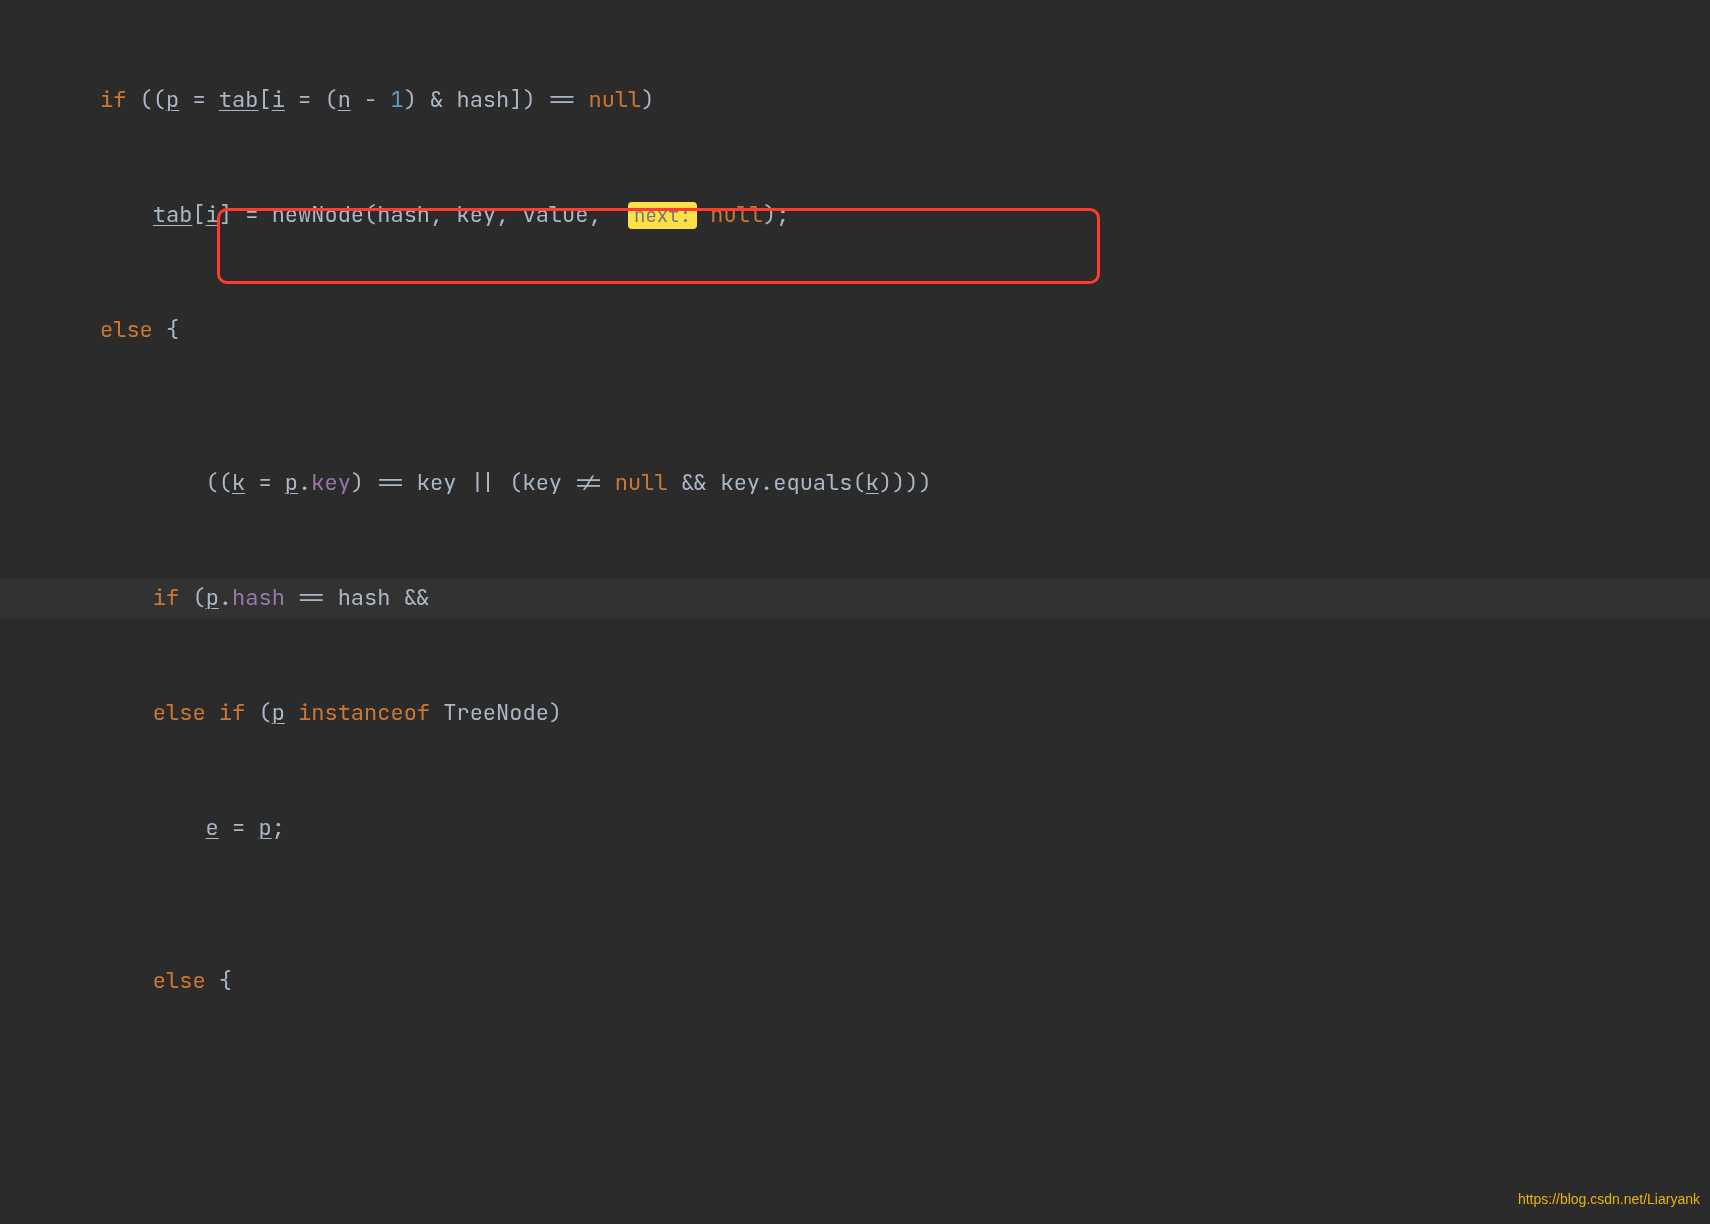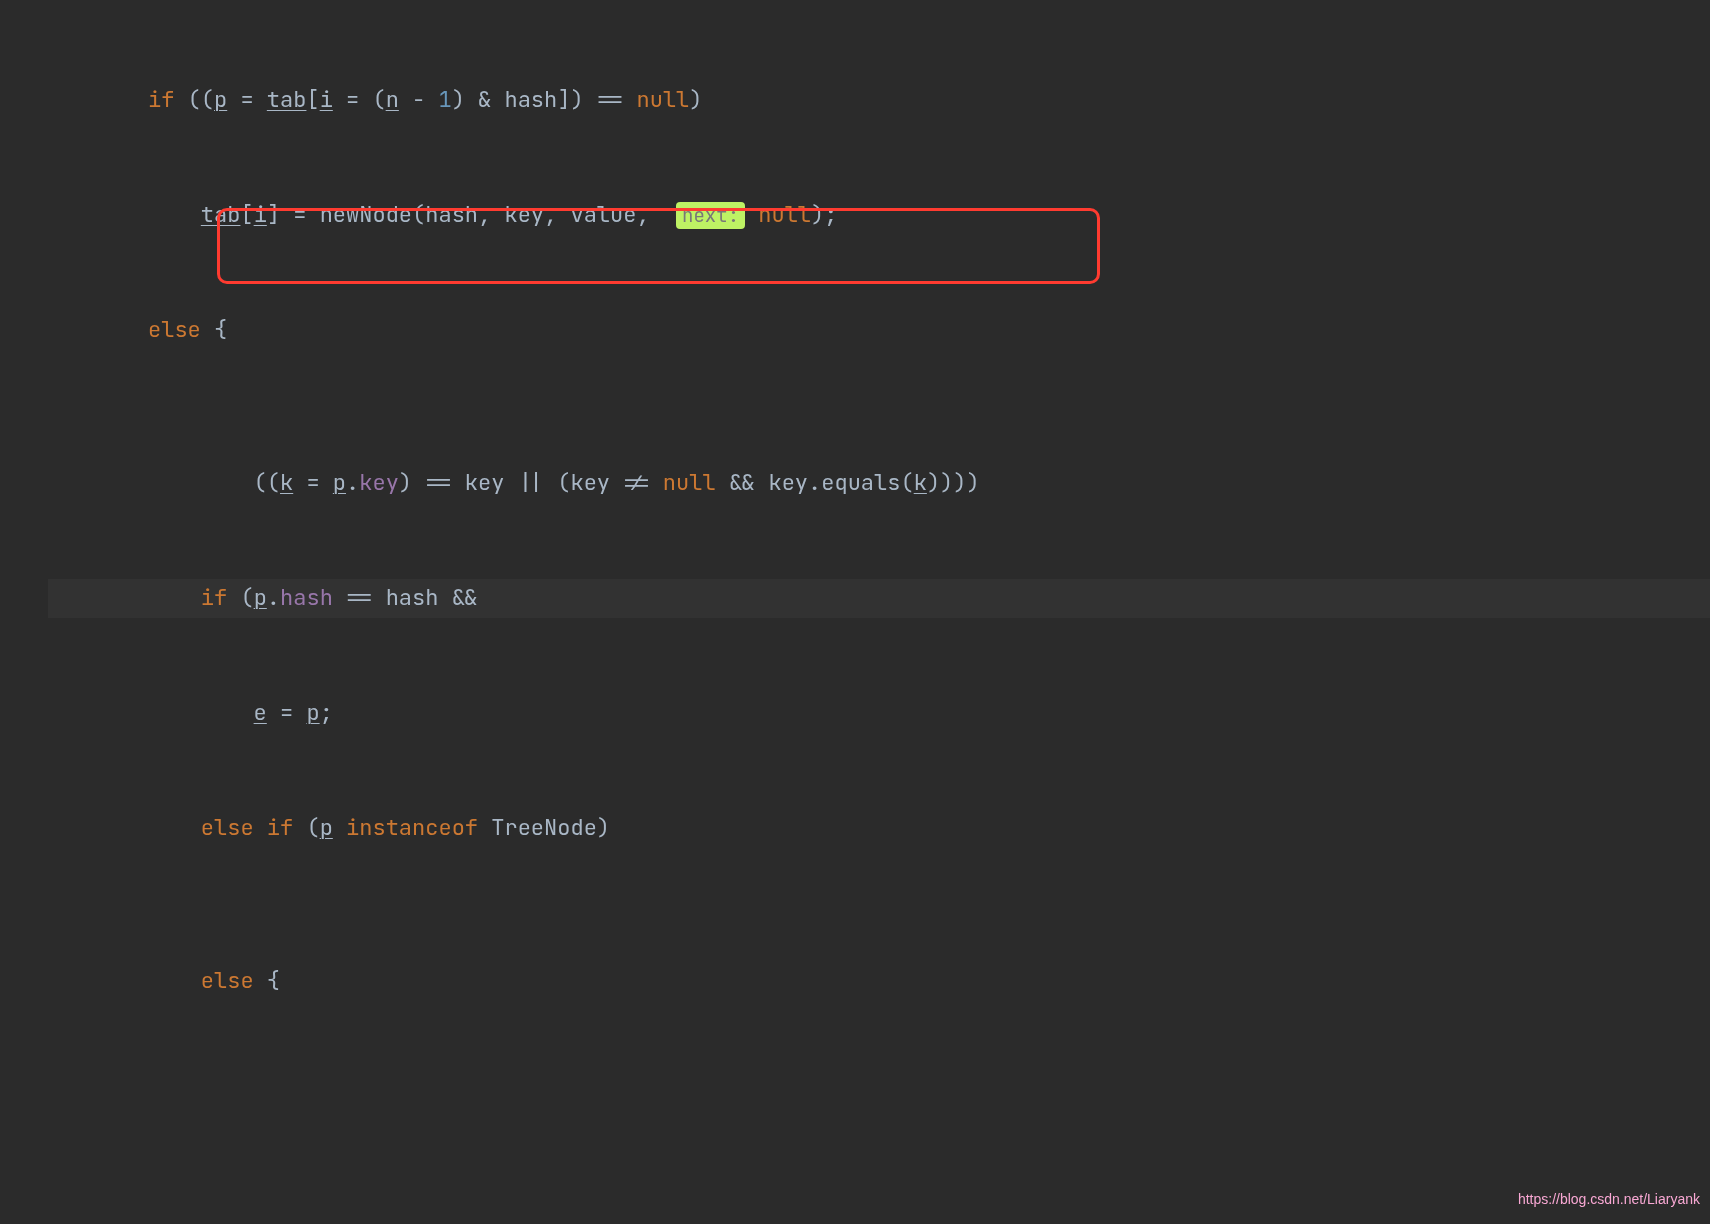--- a/index.html
+++ b/index.html
@@ -24,7 +24,6 @@
     padding-left: 100px;
     height: 39px;
     position: relative;
-    margin-left: 48px;
   }
   .line.hl {
     background: #323232;

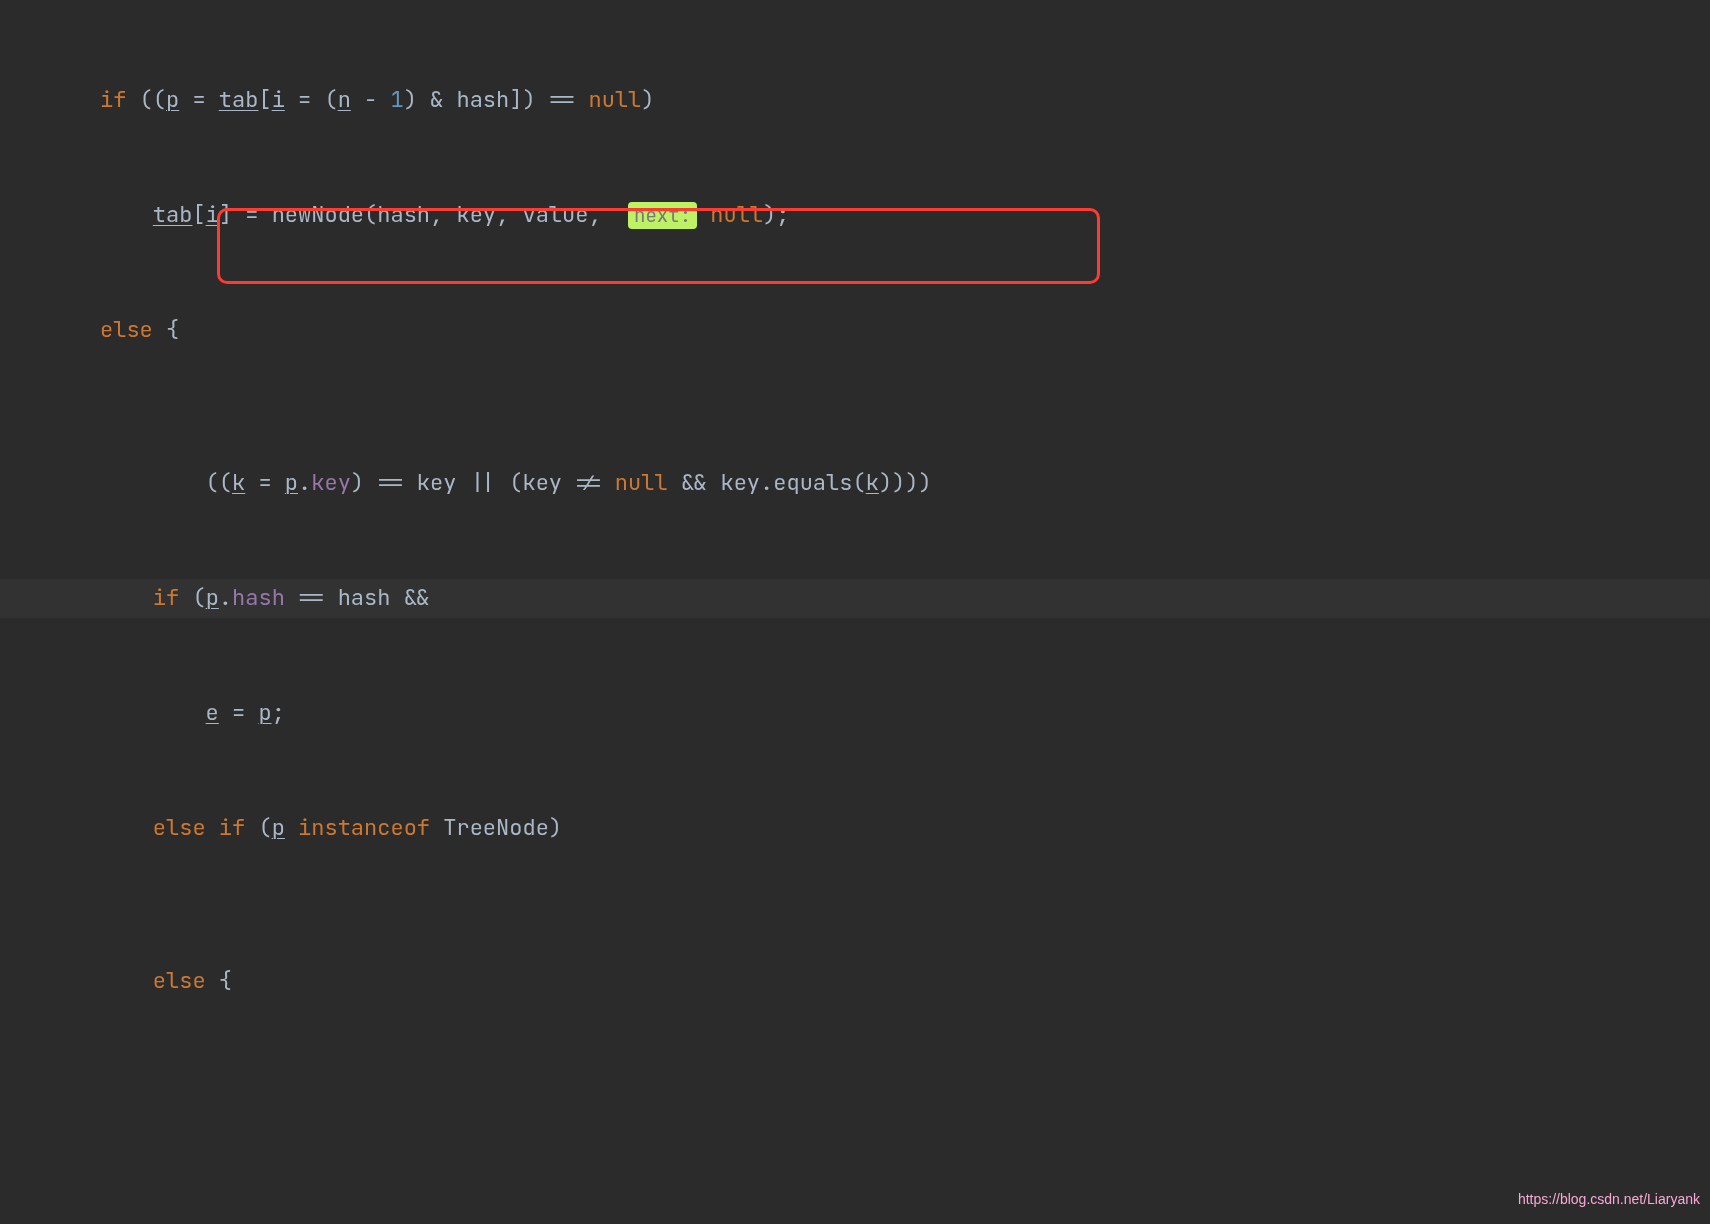--- a/index.html
+++ b/index.html
@@ -34,7 +34,7 @@
   .itype { color: #507874; }
   .under { text-decoration: underline; text-underline-offset: 3px; text-decoration-thickness: 1px; }
   .hint {
-    background: #bef264;
+    background: #fde047;
     color: #787878;
     padding: 1px 6px;
     border-radius: 4px;

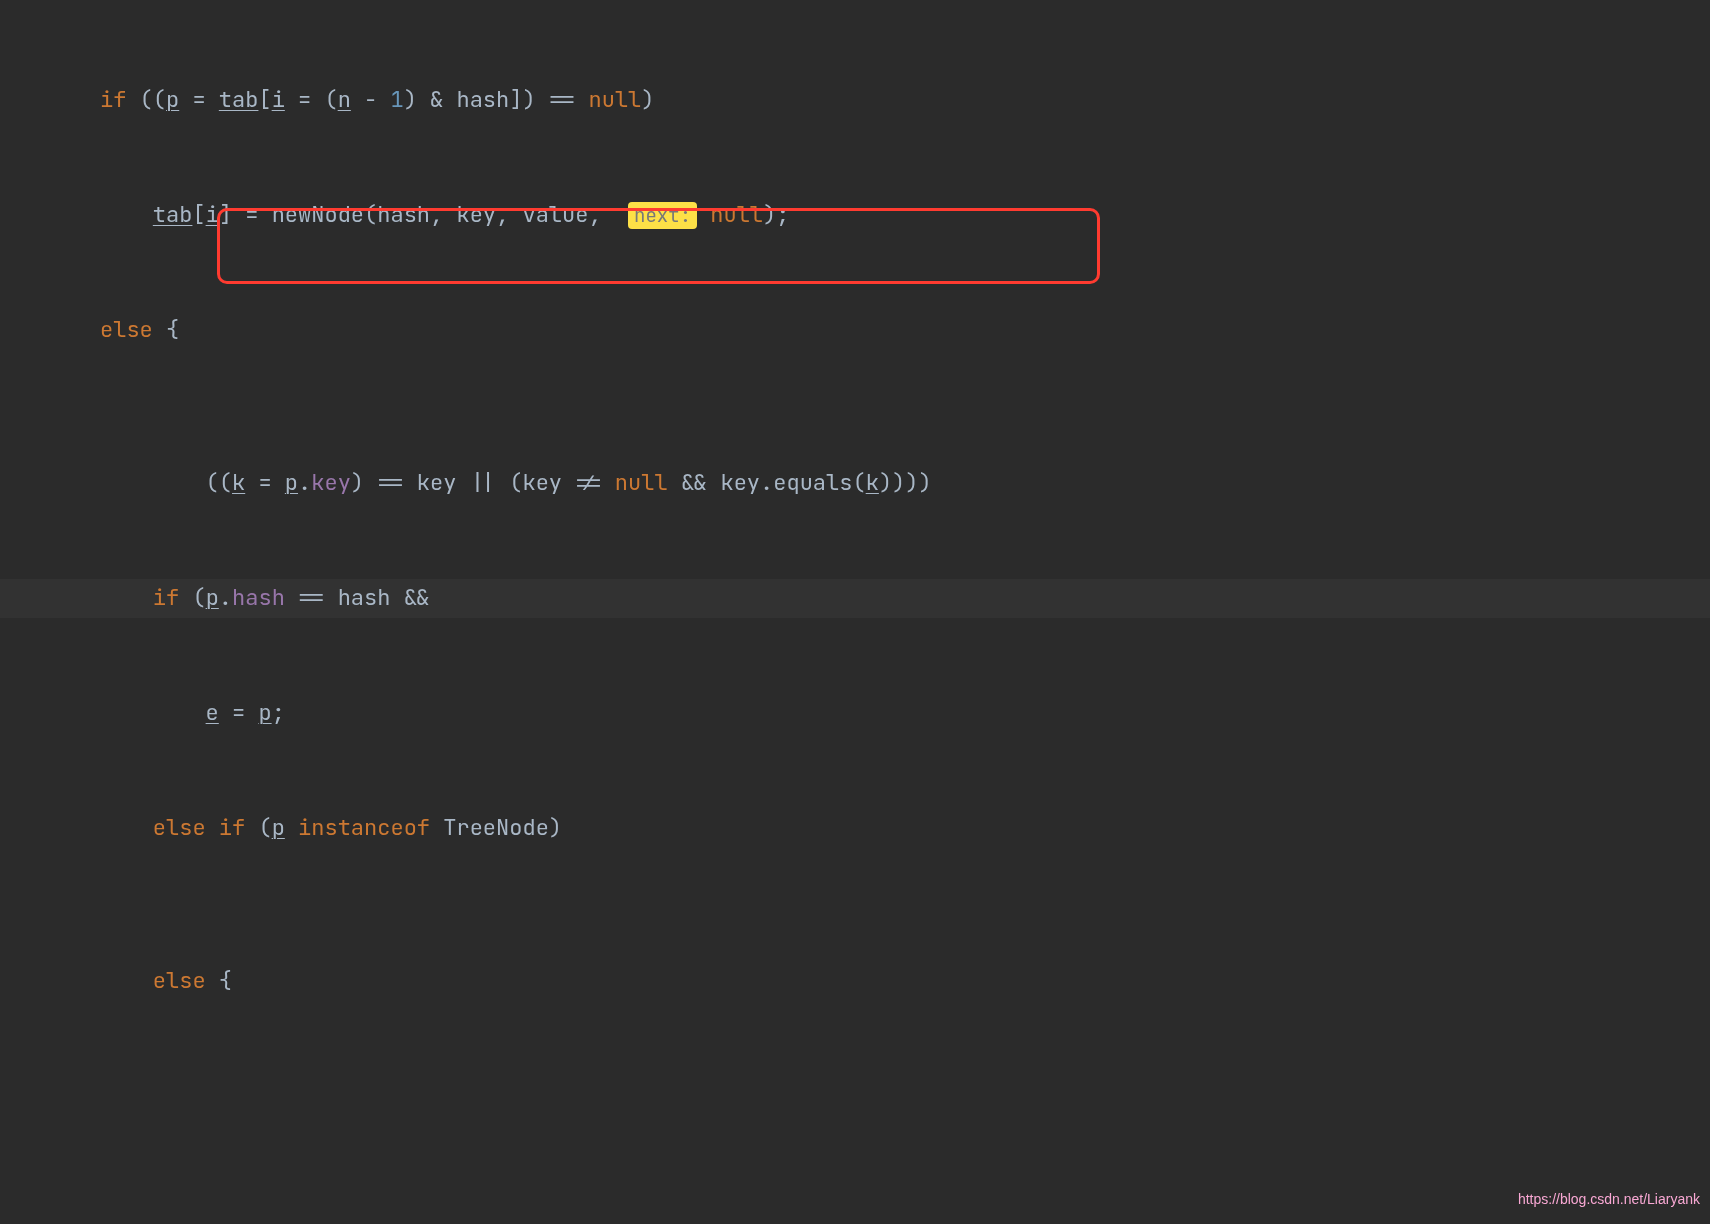--- a/index.html
+++ b/index.html
@@ -75,9 +75,9 @@
 
 <div class="line hl">    <span class="kw">if</span><span> (</span><span class="under">p</span><span>.</span><span class="field">hash</span><span> == hash &amp;&amp;</span></div>
 
+<div class="line">    <span class="kw">else if</span><span> (</span><span class="under">p</span><span> </span><span class="kw">instanceof</span><span> TreeNode)</span></div>
+
 <div class="line">        <span class="under">e</span><span> = </span><span class="under">p</span><span>;</span></div>
-
-<div class="line">    <span class="kw">else if</span><span> (</span><span class="under">p</span><span> </span><span class="kw">instanceof</span><span> TreeNode)</span></div>
 
 
 <div class="line">    <span class="kw">else</span><span> {</span></div>

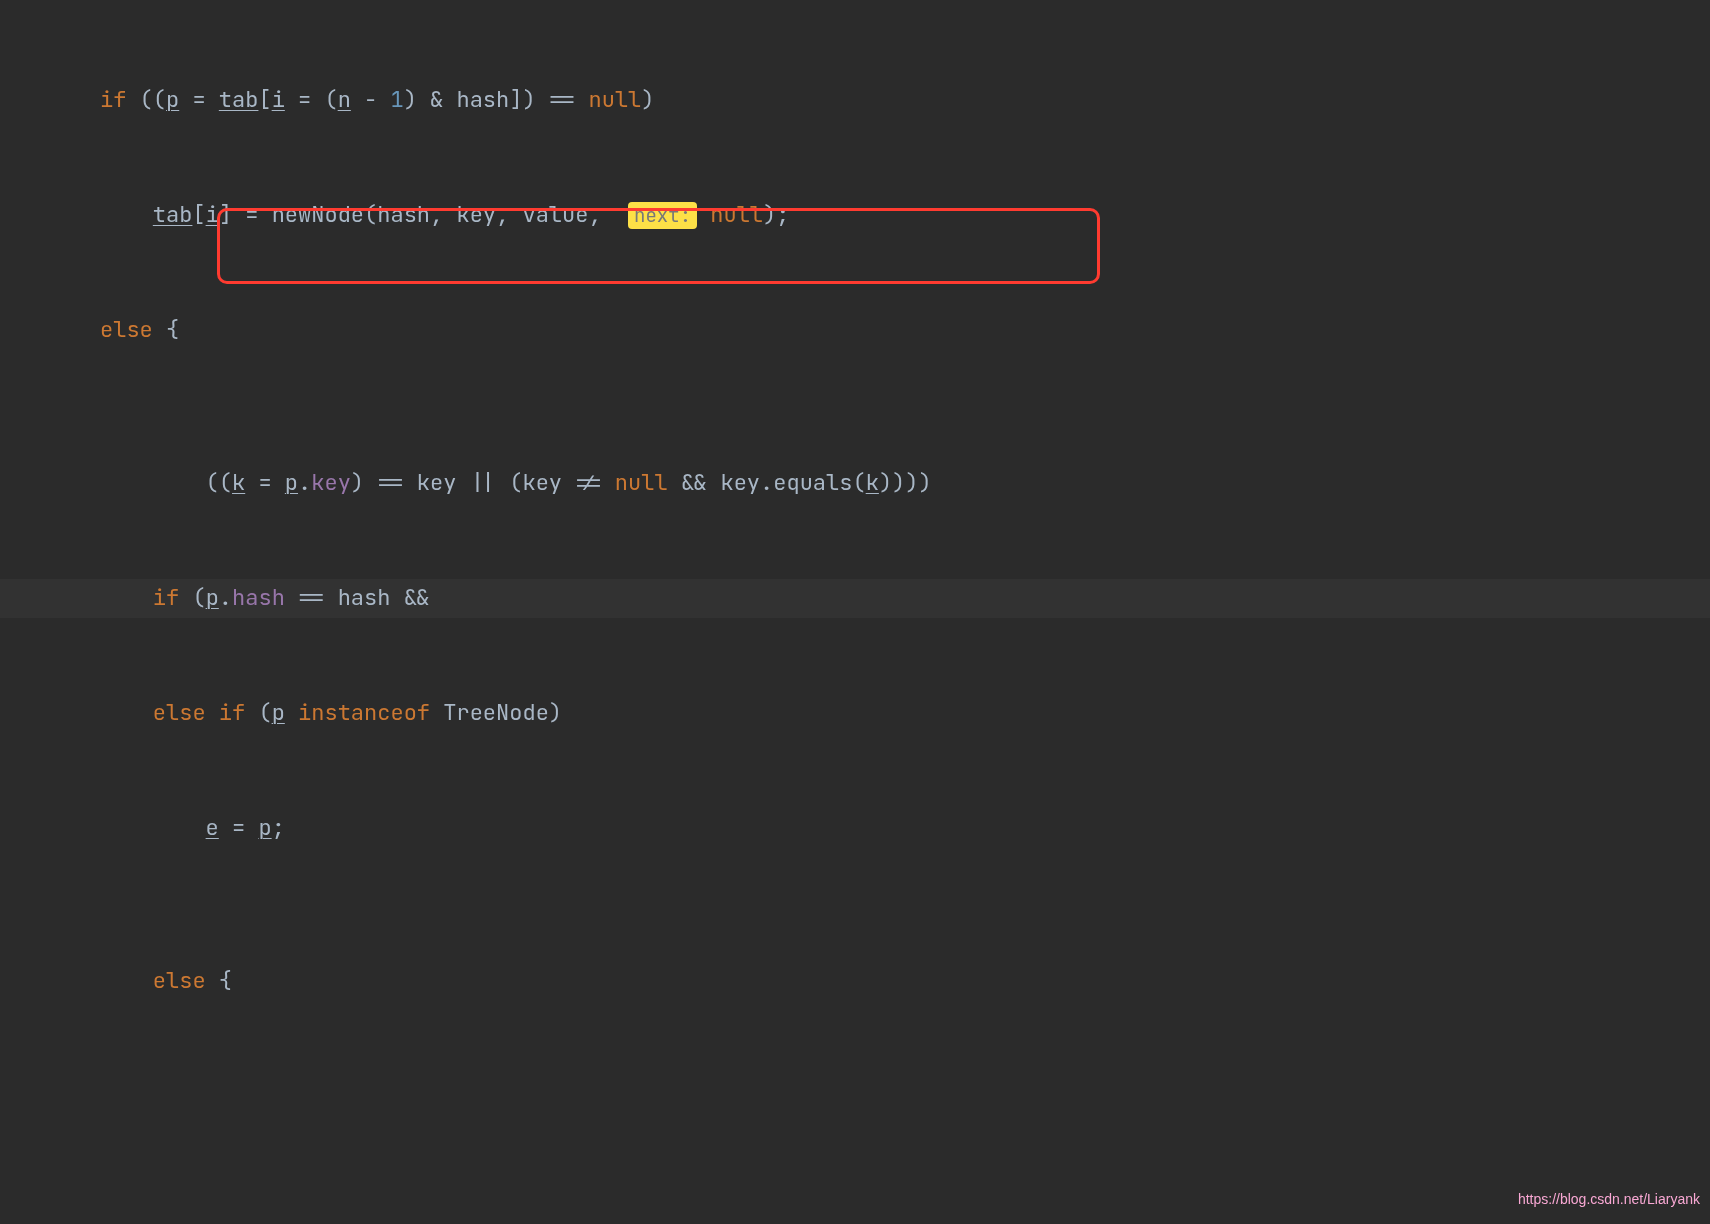--- a/index.html
+++ b/index.html
@@ -54,7 +54,7 @@
     position: absolute;
     right: 10px;
     bottom: 6px;
-    color: #f9a8d4;
+    color: #eab308;
     font-size: 14px;
     font-family: Arial, sans-serif;
   }

